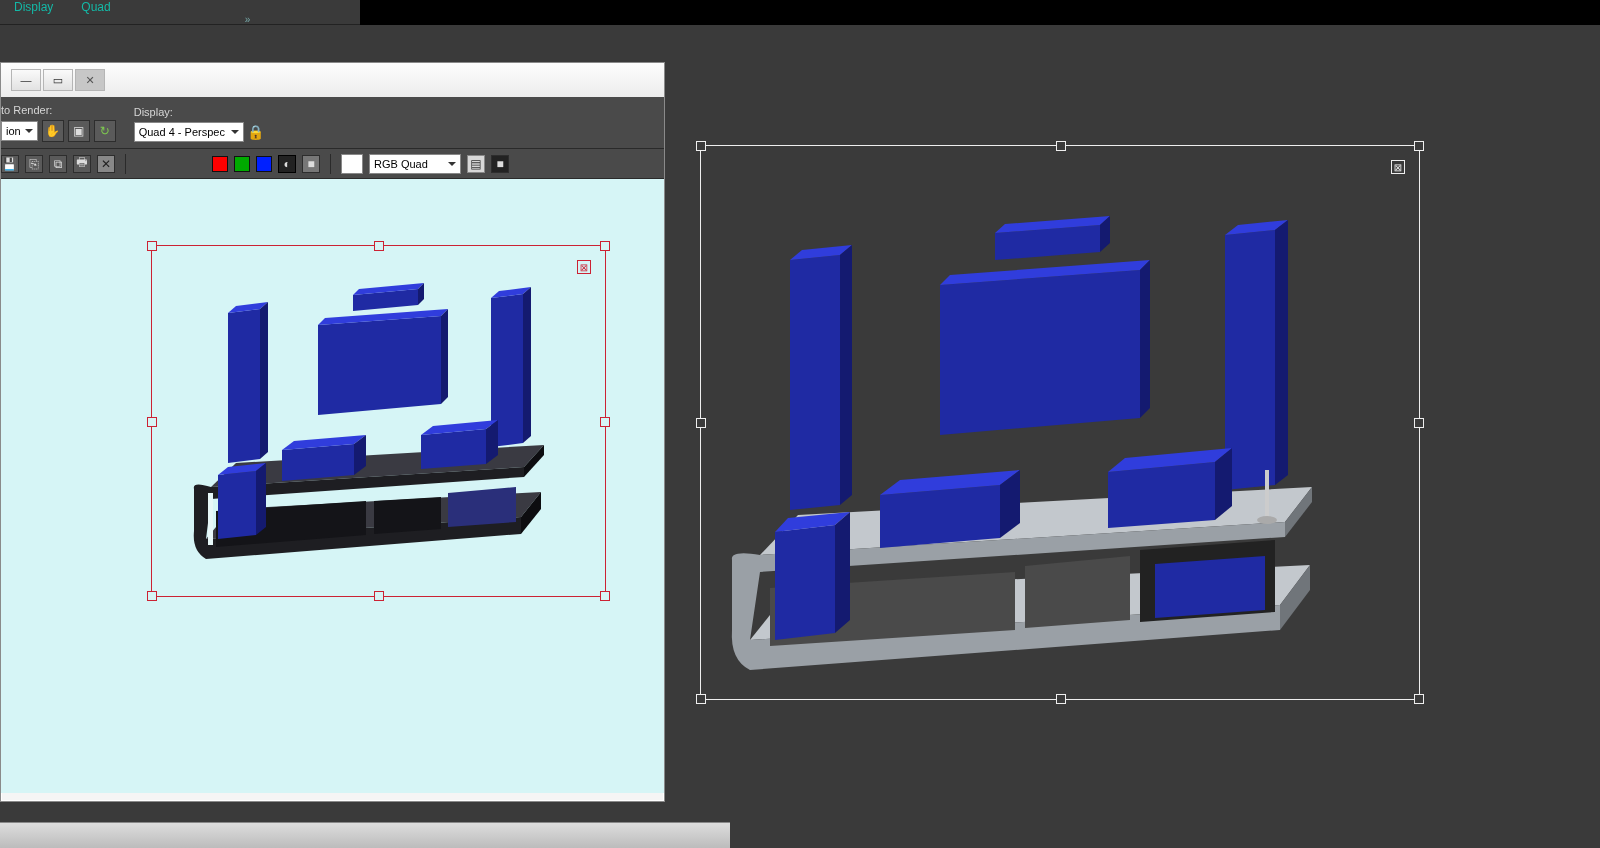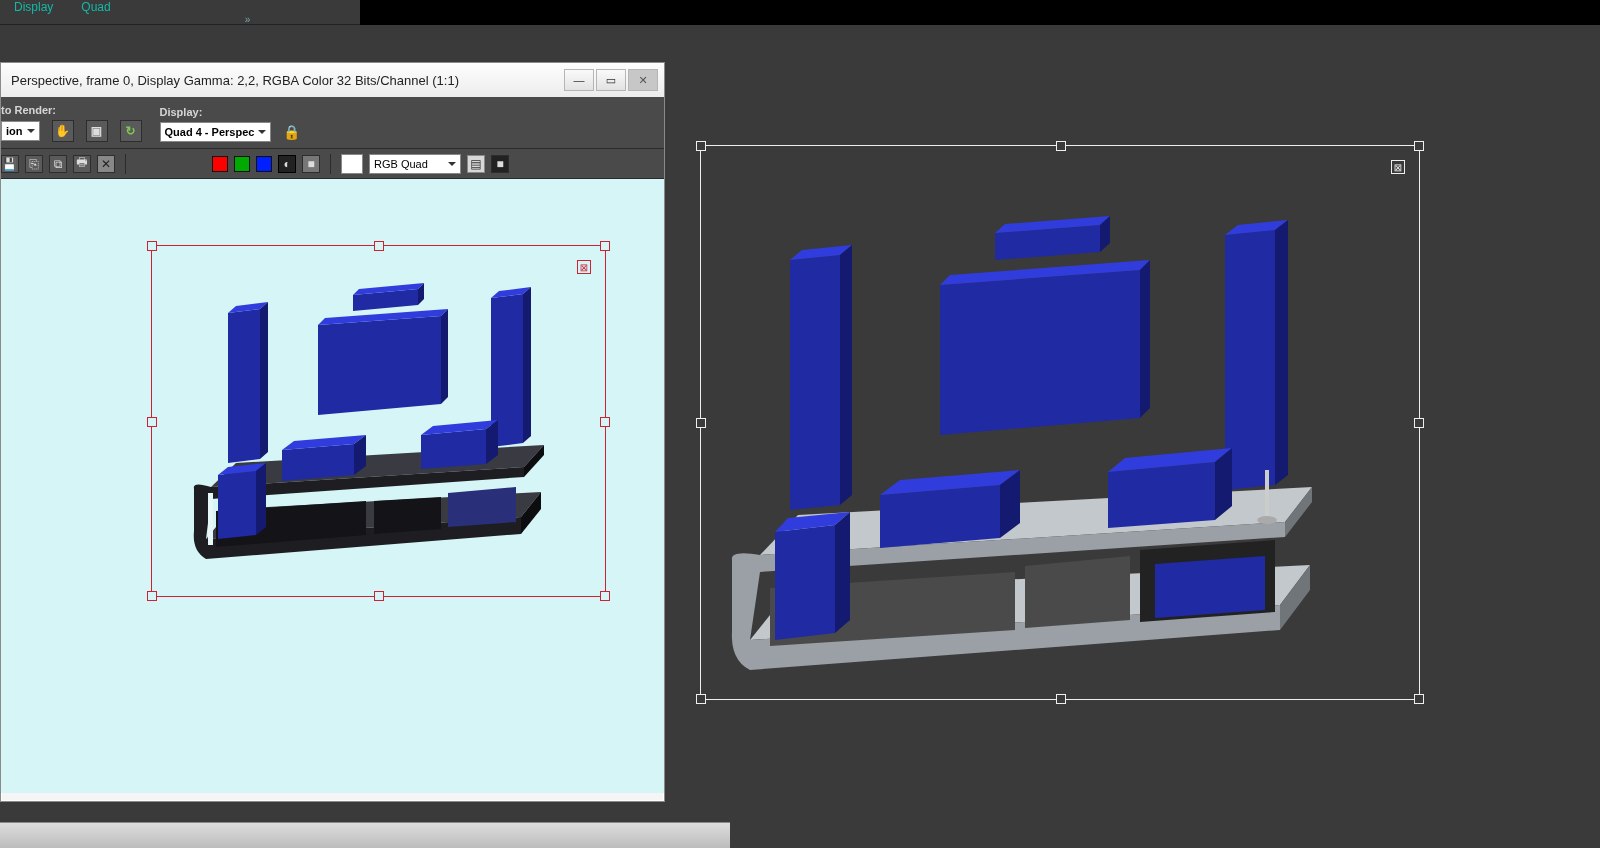--- a/index.html
+++ b/index.html
@@ -195,7 +195,6 @@
 
   <div class="render-window">
     <div class="rw-titlebar">
-      <span class="title">Perspective, frame 0, Display Gamma: 2,2, RGBA Color 32 Bits/Channel (1:1)</span>
       <span class="win-btns">
         <span class="win-btn">—</span>
         <span class="win-btn">▭</span>

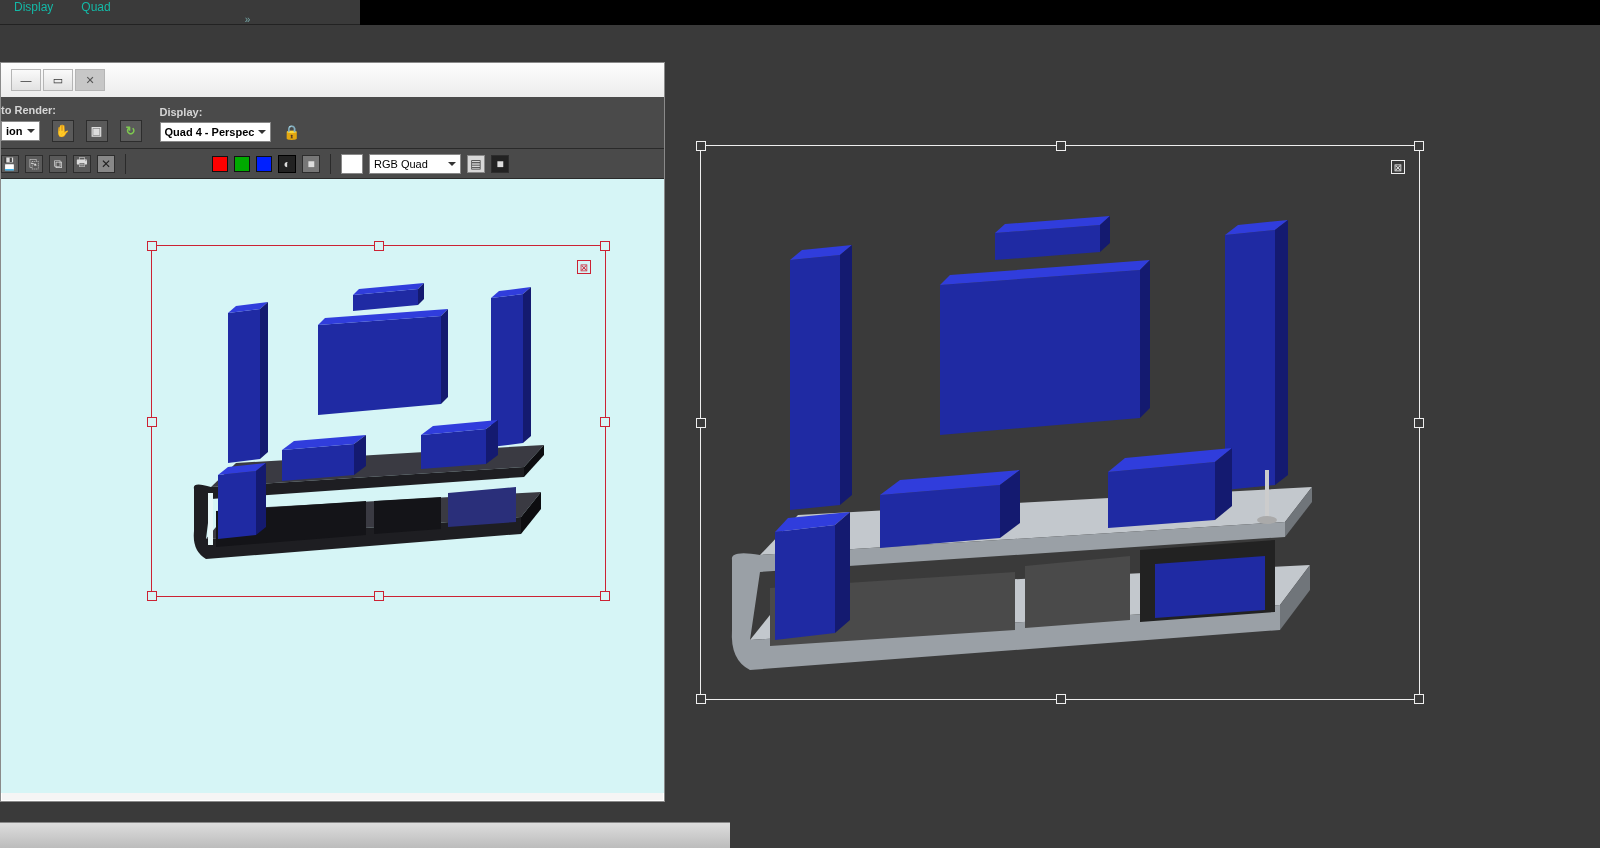--- a/index.html
+++ b/index.html
@@ -60,7 +60,6 @@
     background:#4a4a4a; height:52px; display:flex; align-items:flex-end;
     padding:0 8px 6px 0; gap:18px; color:#d0d0d0; font-size:11px;
     border-bottom:1px solid #2a2a2a;
-    font-weight:bold;
   }
   .rw-toolstrip .col { display:flex; flex-direction:column; gap:4px; }
   .rw-toolstrip .lbl { font-size:11px; color:#d6d6d6; }

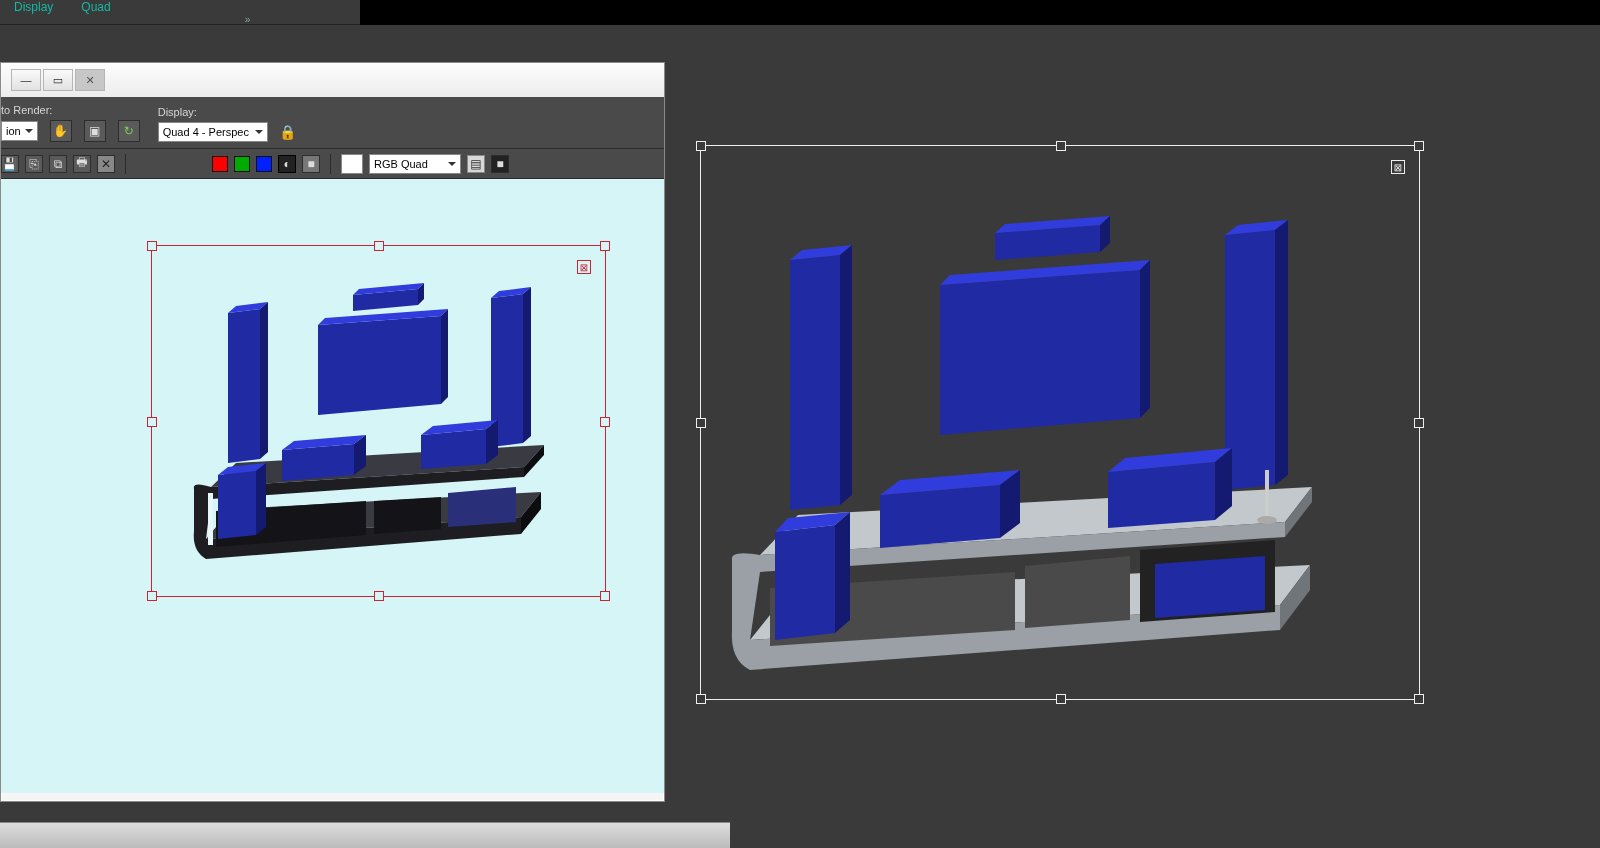--- a/index.html
+++ b/index.html
@@ -63,7 +63,7 @@
   }
   .rw-toolstrip .col { display:flex; flex-direction:column; gap:4px; }
   .rw-toolstrip .lbl { font-size:11px; color:#d6d6d6; }
-  .row { display:flex; align-items:center; gap:12px;justify-content:flex-end; }
+  .row { display:flex; align-items:center; gap:4px;justify-content:flex-end; }
   .dropdown {
     background:#fff; color:#000; font-size:11px; height:20px;
     border:1px solid #888; padding:0 16px 0 4px; position:relative; min-width:48px;

